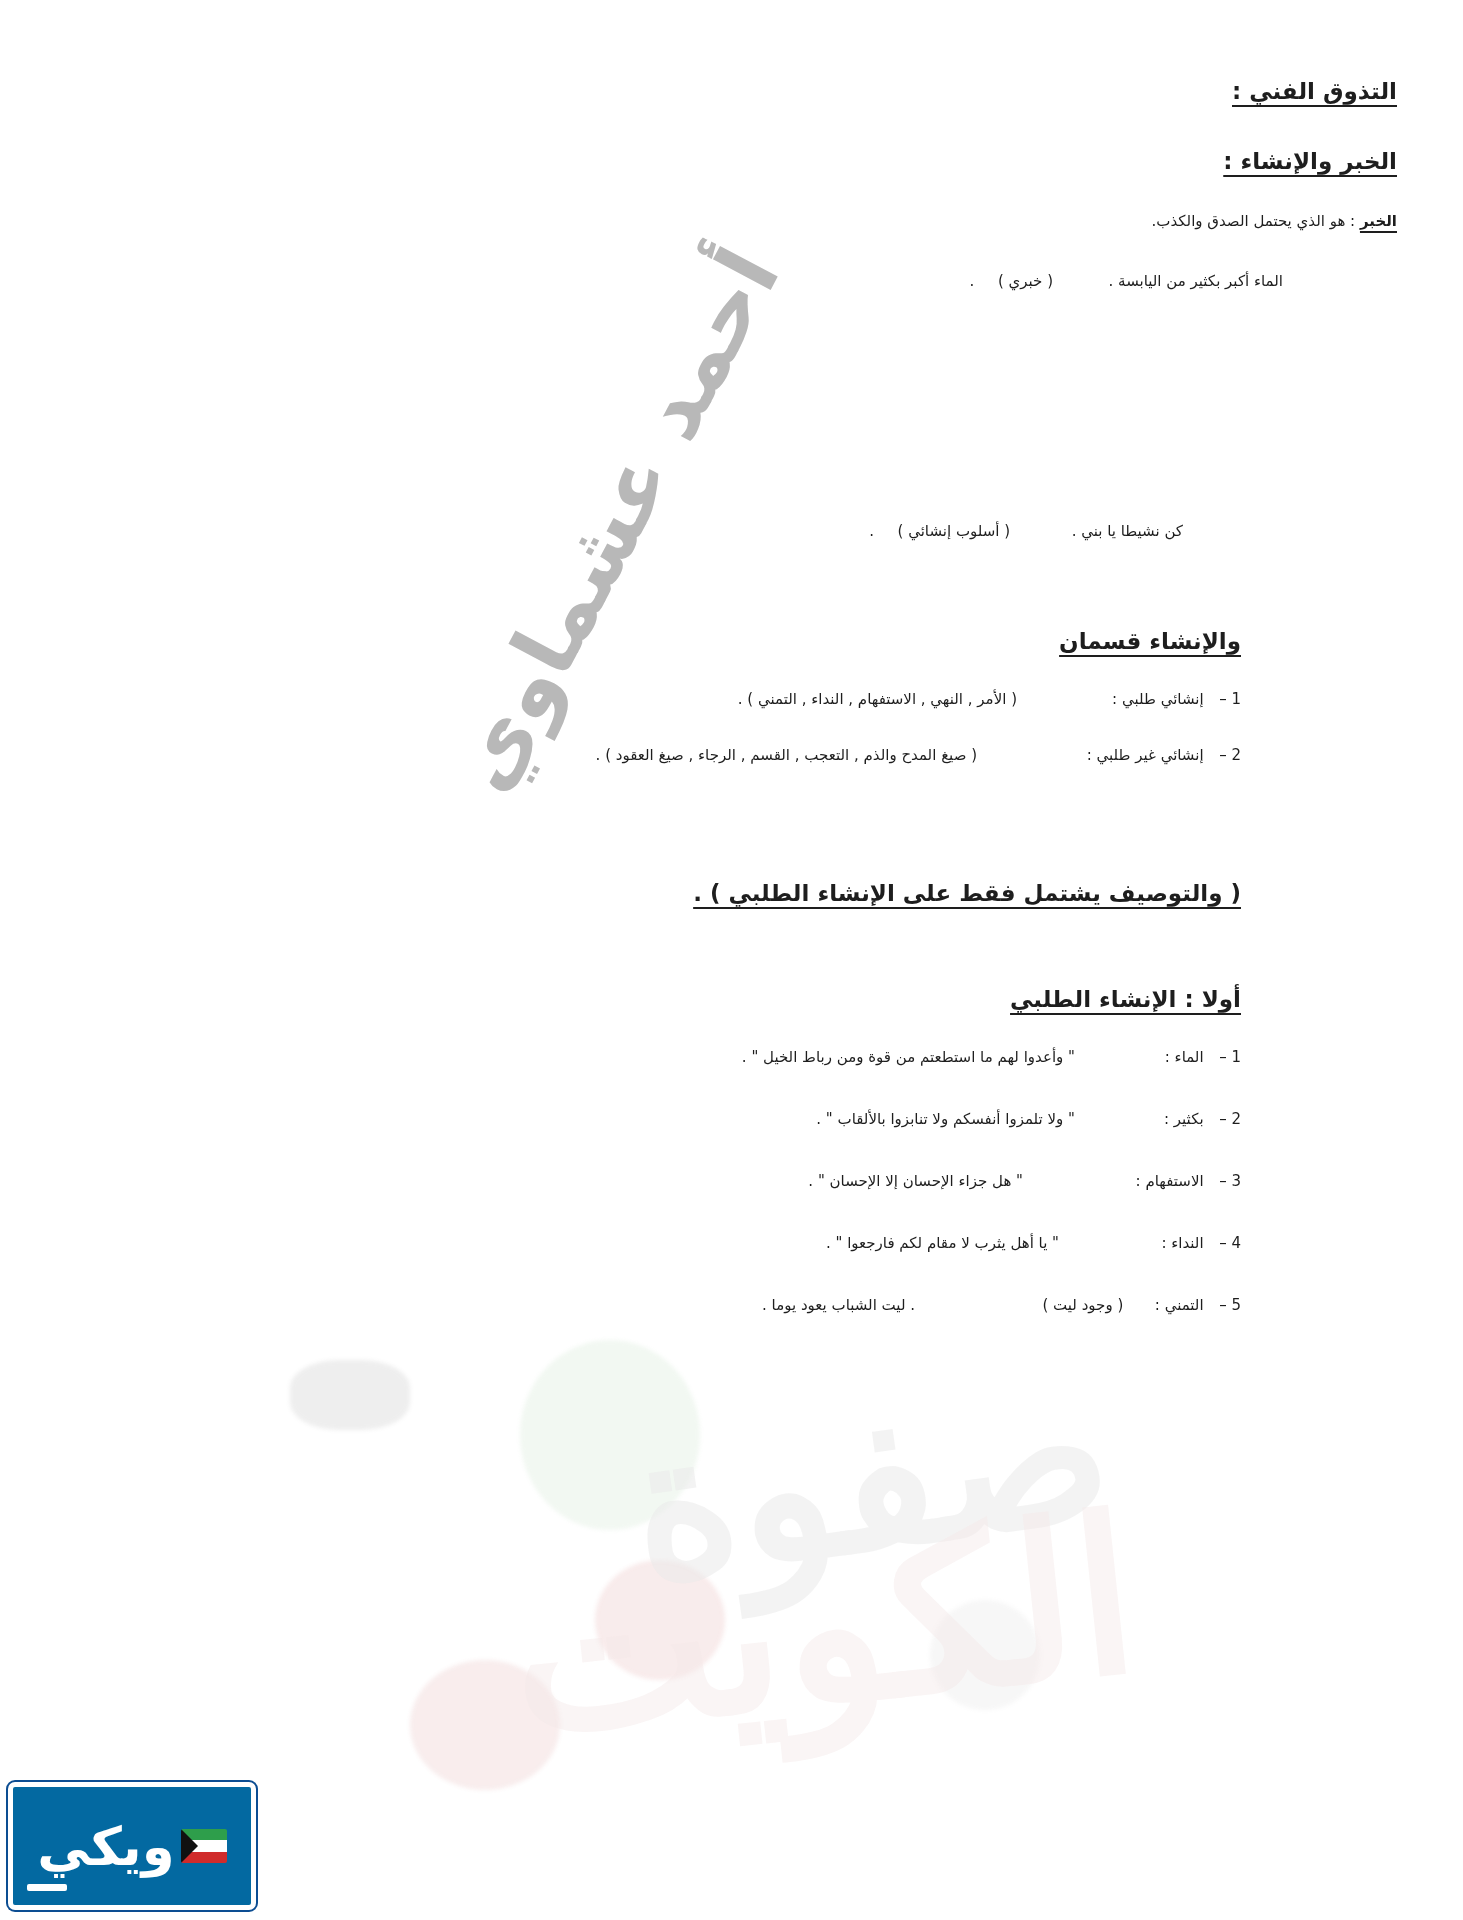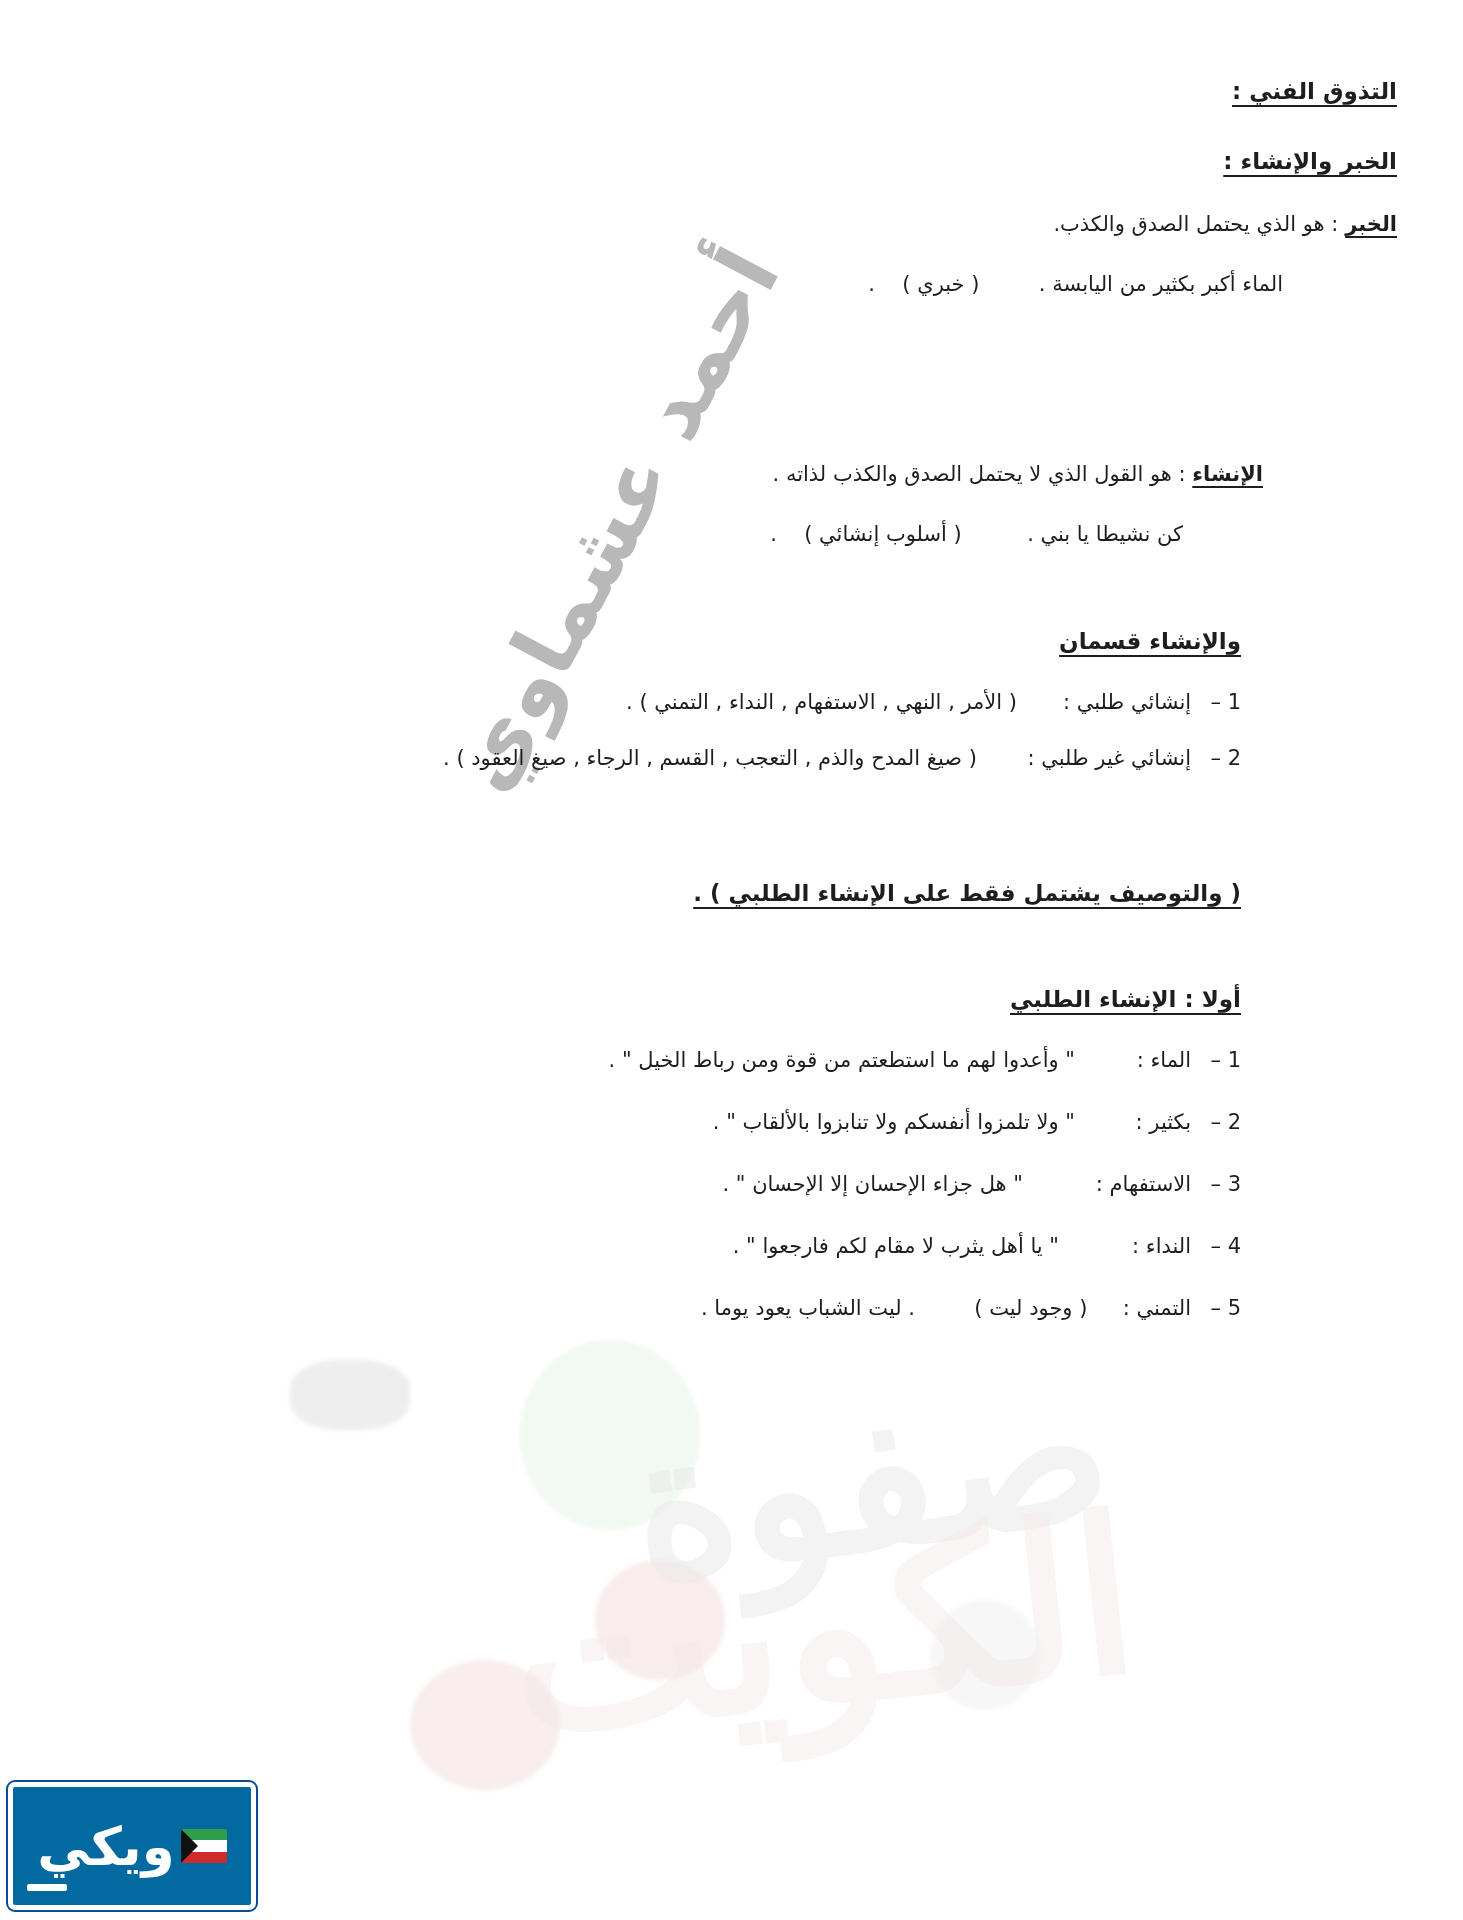--- a/index.html
+++ b/index.html
@@ -93,7 +93,7 @@
     text-underline-offset:6px;
     text-decoration-thickness:2px;
   }
-  .body-txt{font-size:21px;font-weight:400;}
+  .body-txt{font-size:15px;font-weight:400;}
   .lbl{font-weight:400;}
   .lbl-u{font-weight:700;text-decoration:underline;text-underline-offset:5px;text-decoration-thickness:2px;}
 

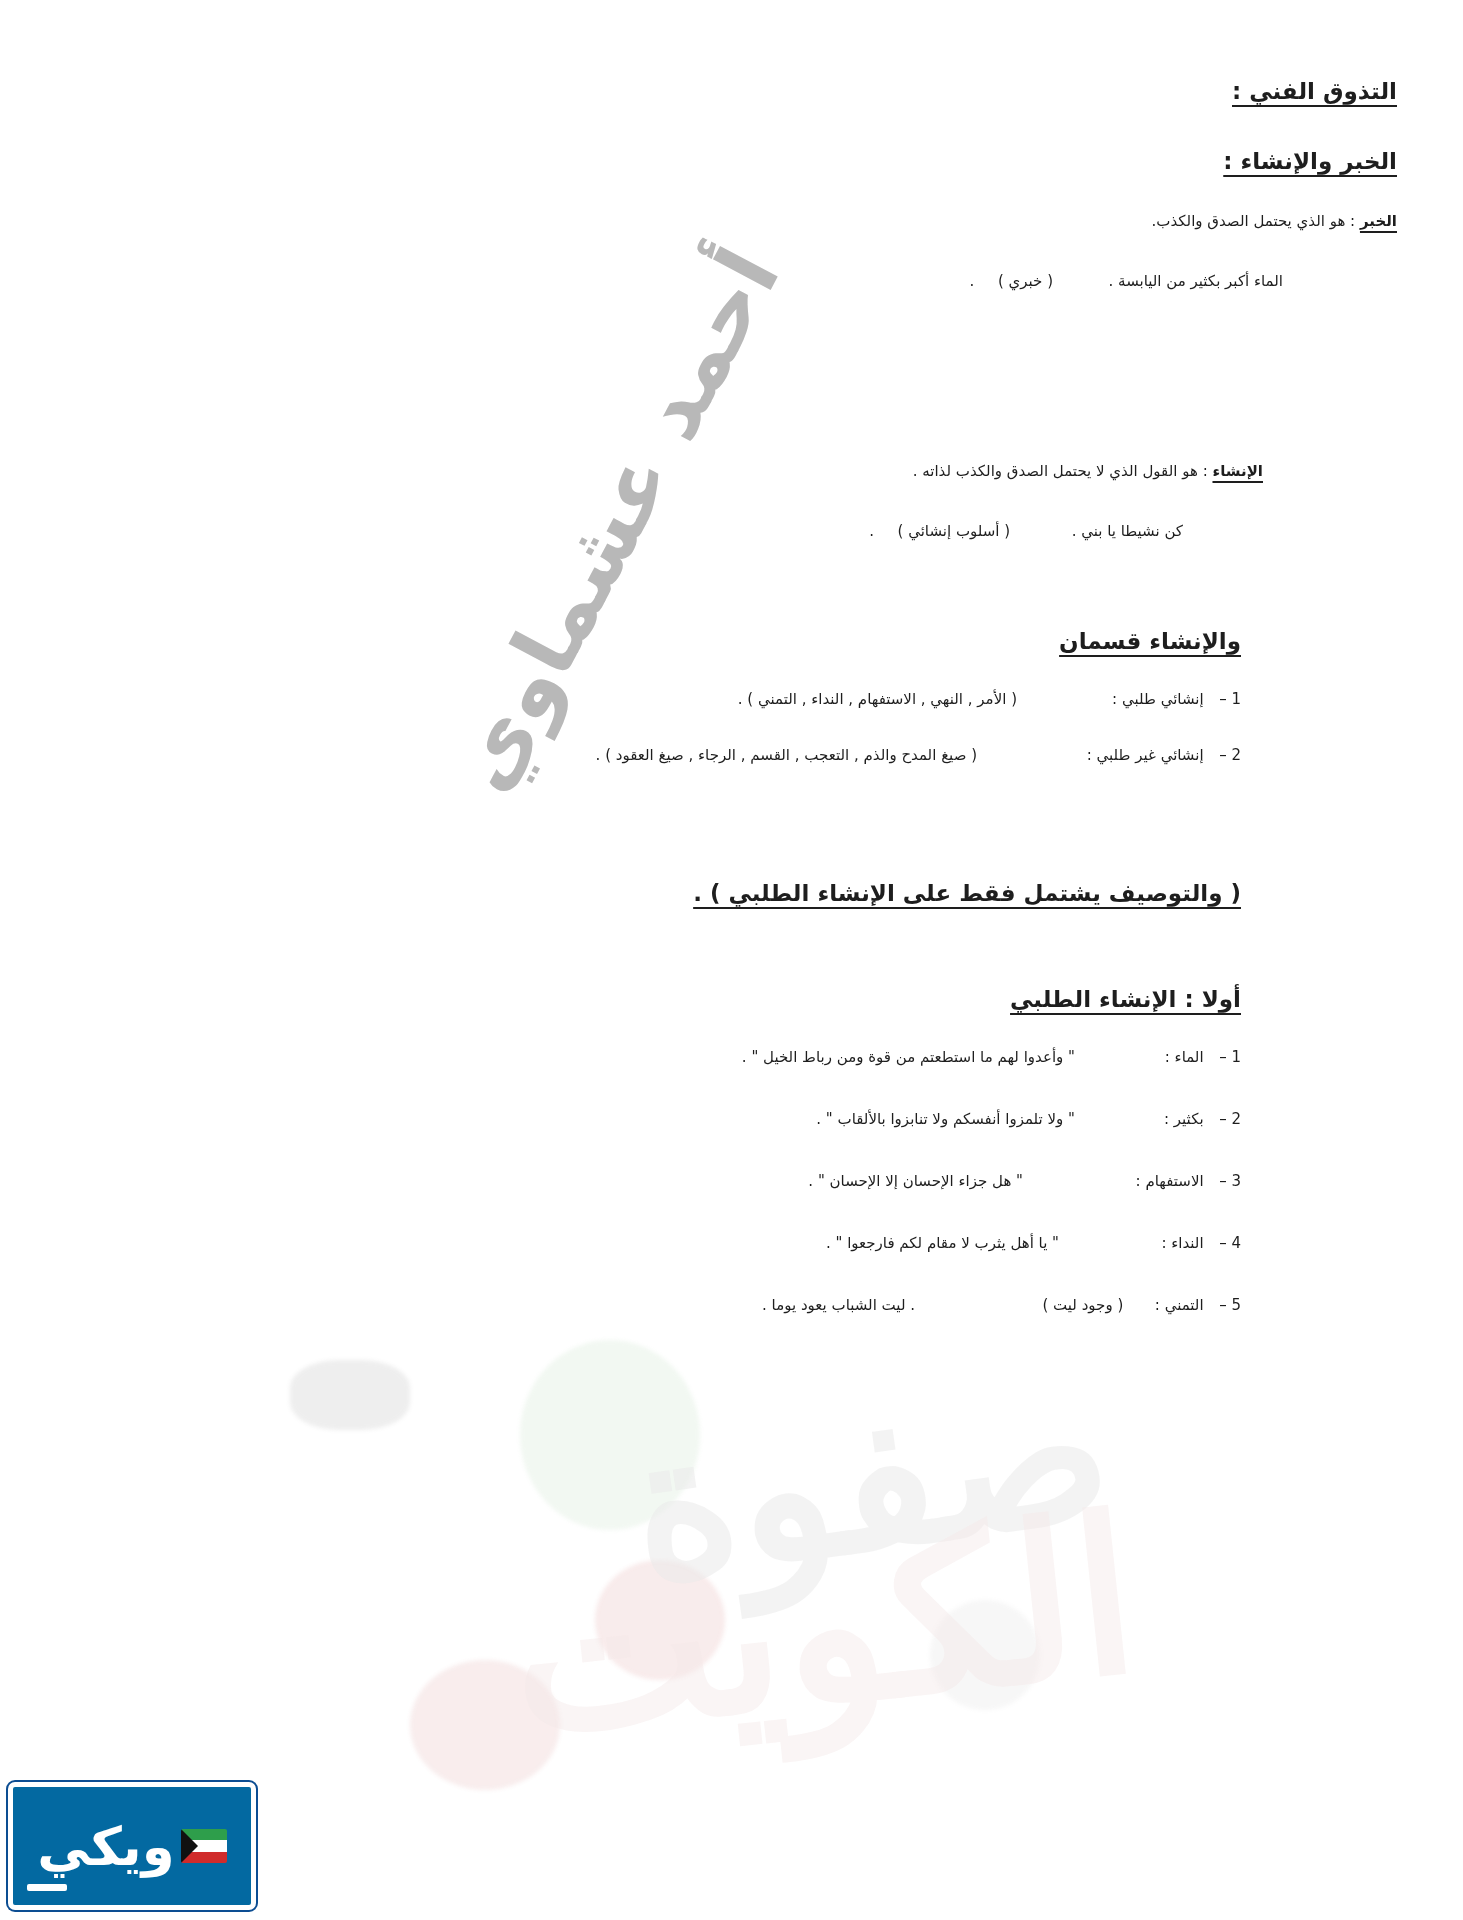--- a/index.html
+++ b/index.html
@@ -193,10 +193,6 @@
   </div>
 
 
-  <div class="row line body-txt" style="top:462px;right:200px;">
-    <span class="lbl-u">الإنشاء</span>
-    <span>: هو القول الذي لا يحتمل الصدق والكذب لذاته .</span>
-  </div>
 
   <div class="row line body-txt" style="top:522px;right:280px;">
     <span>كن نشيطا يا بني .</span>

